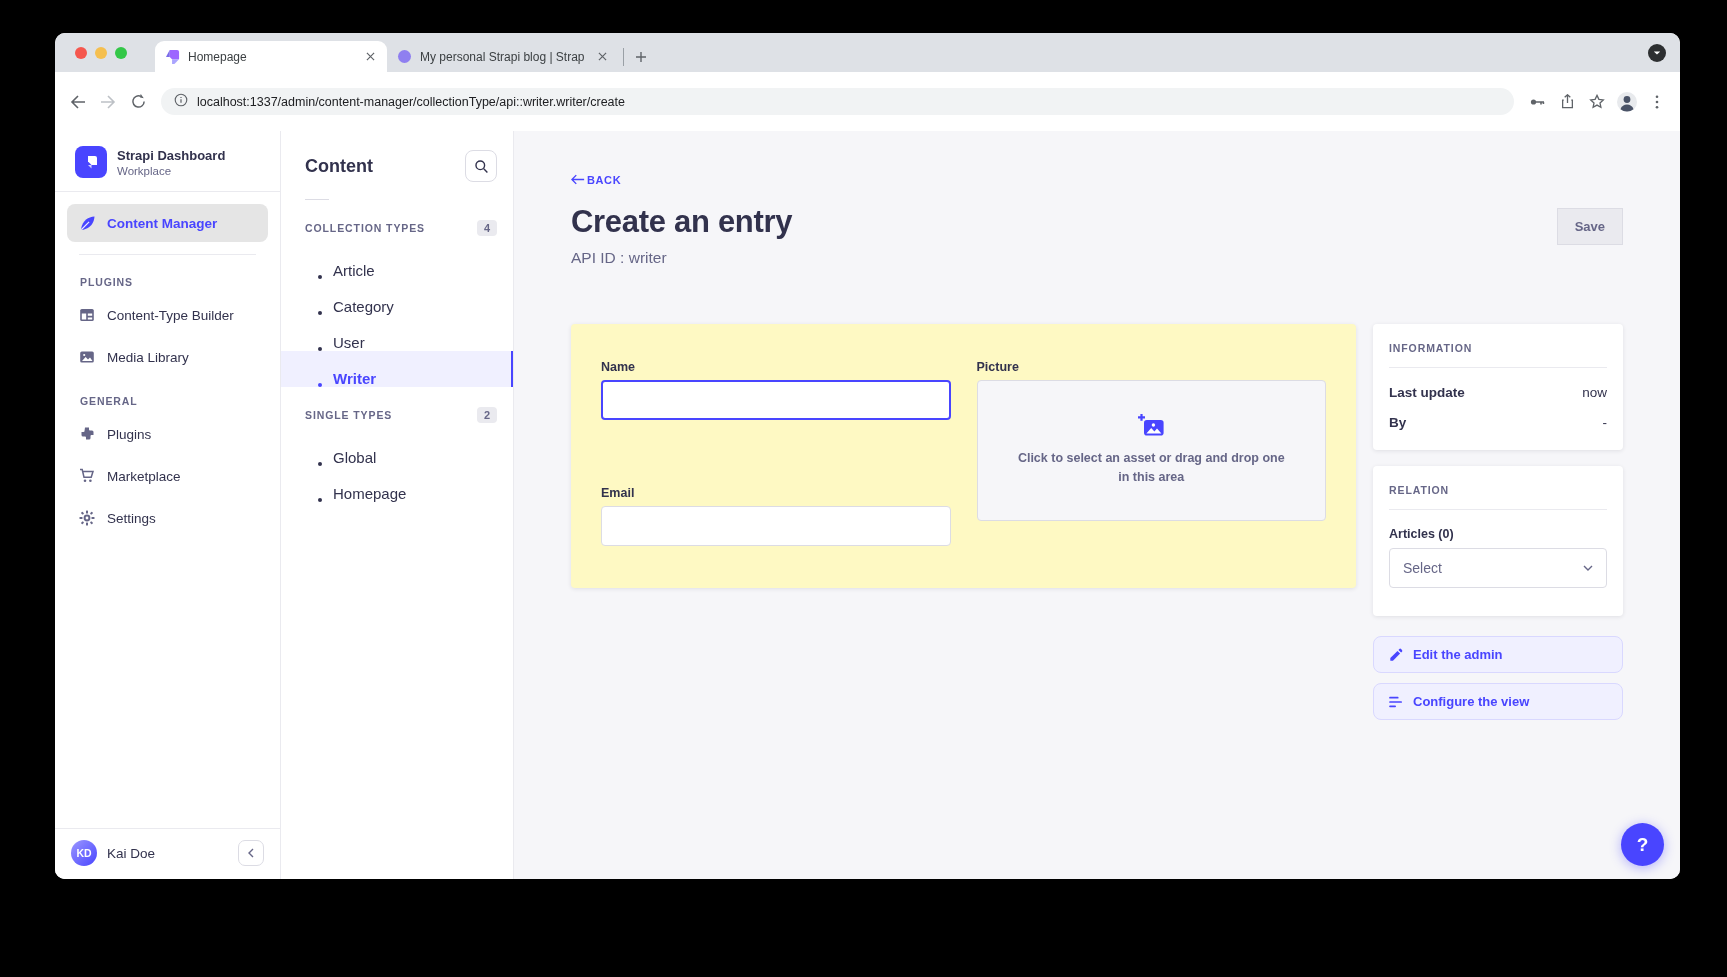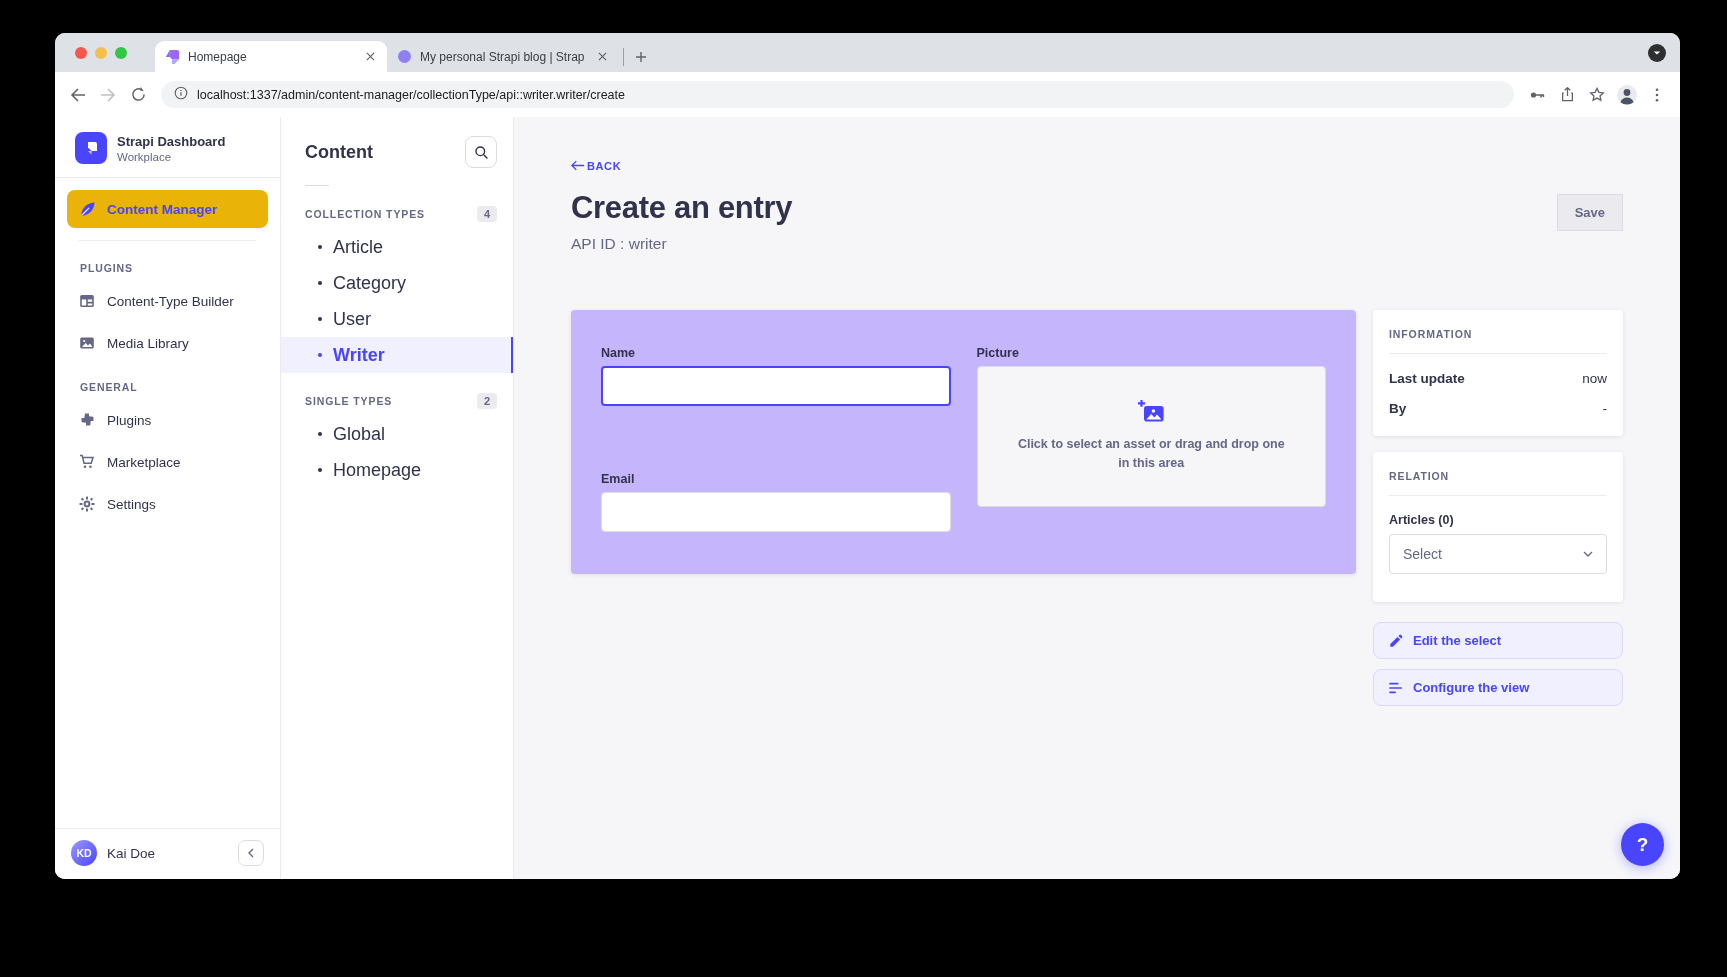--- a/index.html
+++ b/index.html
@@ -22,7 +22,7 @@
   .tabsearch { position:absolute; right:14px; top:11px; width:18px; height:18px; border-radius:50%; background:#2d2f31; display:flex; align-items:center; justify-content:center; }
   .toolbar { flex:0 0 34px; background:#fff; display:flex; align-items:center; padding:0 9px; gap:2px; }
   .nav-btn { width:28px; height:28px; display:flex; align-items:center; justify-content:center; border-radius:50%; }
-  .urlbar { flex:1; height:27px; background:#f1f3f4; border-radius:14px; display:flex; align-items:center; gap:9px; padding:4px 13px; margin:9px 7px; min-width:0; }
+  .urlbar { flex:1; height:27px; background:#f1f3f4; border-radius:14px; display:flex; align-items:center; gap:9px; padding:4px 13px; margin:16px 7px; min-width:0; }
   .url-text { font-size:12.5px; color:#202124; white-space:nowrap; overflow:hidden; }
 
   

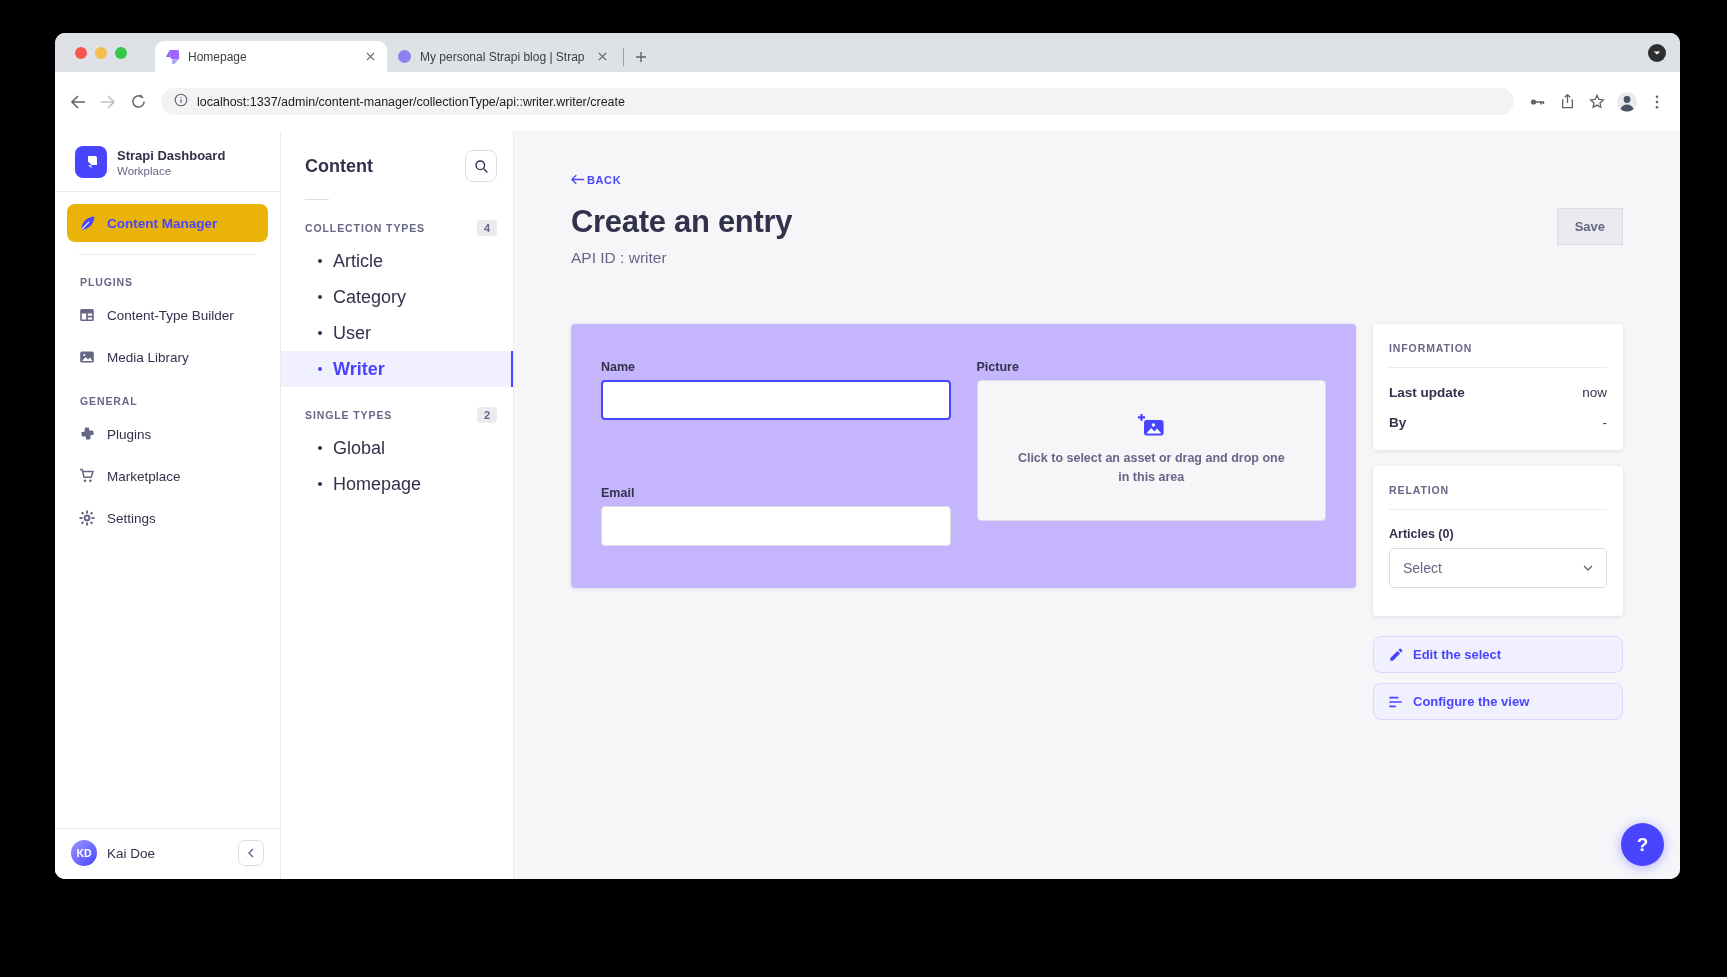--- a/index.html
+++ b/index.html
@@ -34,7 +34,7 @@
   .brand-sub { font-size:11.5px; color:#666687; margin-top:2px; }
   .hline { height:1px; background:#eaeaef; }
   .nav-item { display:flex; align-items:center; gap:11px; margin:2px 12px; padding:0 11px; height:38px; border-radius:8px; font-size:13.5px; color:#32324d; cursor:default; }
-  .nav-item.active { background:#eab308; color:#4945ff; font-weight:600; }
+  .nav-item.active { background:#e5e5e5; color:#4945ff; font-weight:600; }
   .nav-item .ico { width:18px; display:flex; justify-content:center; }
   .mid-divider { height:1px; background:#eaeaef; margin:10px 24px 4px; }
   .section-label { font-size:10.5px; font-weight:700; letter-spacing:.9px; color:#666687; padding:0 25px; margin:17px 0 6px; }

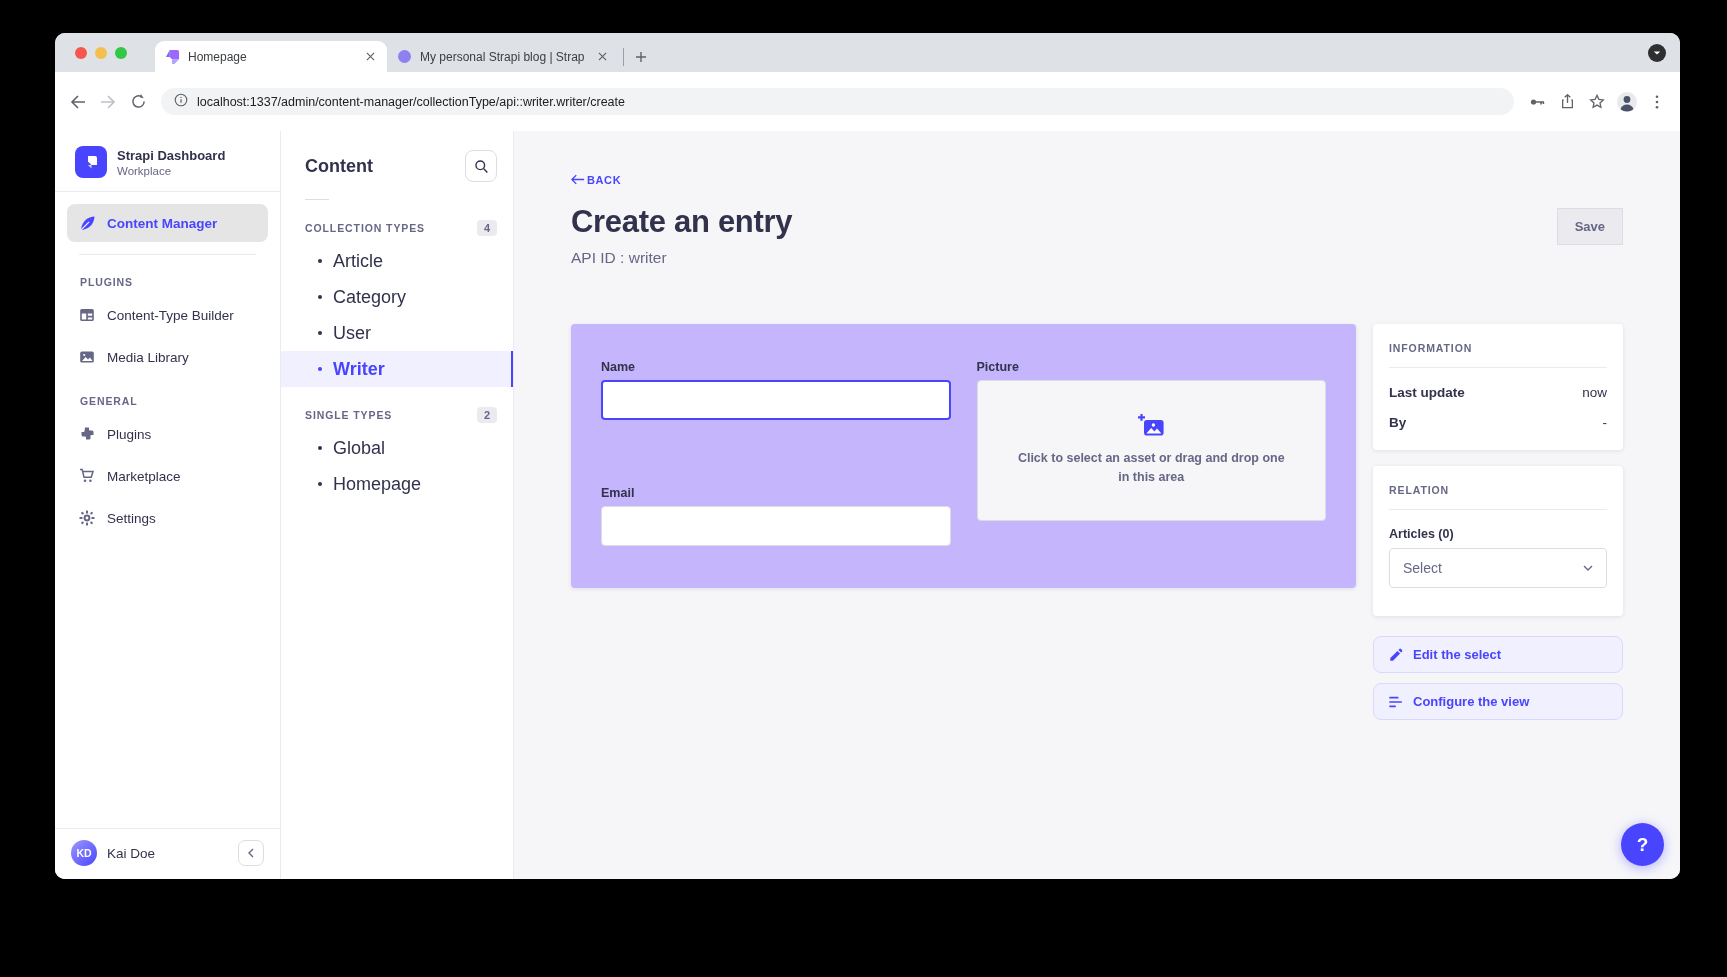--- a/index.html
+++ b/index.html
@@ -51,7 +51,7 @@
   .group-head { display:flex; align-items:center; justify-content:space-between; padding:0 16px 0 24px; margin:20px 0 7px; }
   .group-label { font-size:10.5px; font-weight:700; letter-spacing:.9px; color:#666687; }
   .badge { background:#eaeaef; border-radius:4px; font-size:11px; font-weight:600; color:#666687; padding:2px 7px; }
-  .type-item { display:flex; align-items:center; gap:11px; height:36px; padding-left:37px; font-size:18px; color:#32324d; position:relative; cursor:default; }
+  .type-item { display:flex; align-items:flex-end; gap:11px; height:36px; padding-left:37px; font-size:15px; color:#32324d; position:relative; cursor:default; }
   .bullet { width:4px; height:4px; border-radius:50%; background:#32324d; flex:0 0 4px; }
   .type-item.active { background:#f0f0ff; color:#4945ff; font-weight:600; border-right:2px solid #4945ff; }
   .type-item.active .bullet { background:#4945ff; }

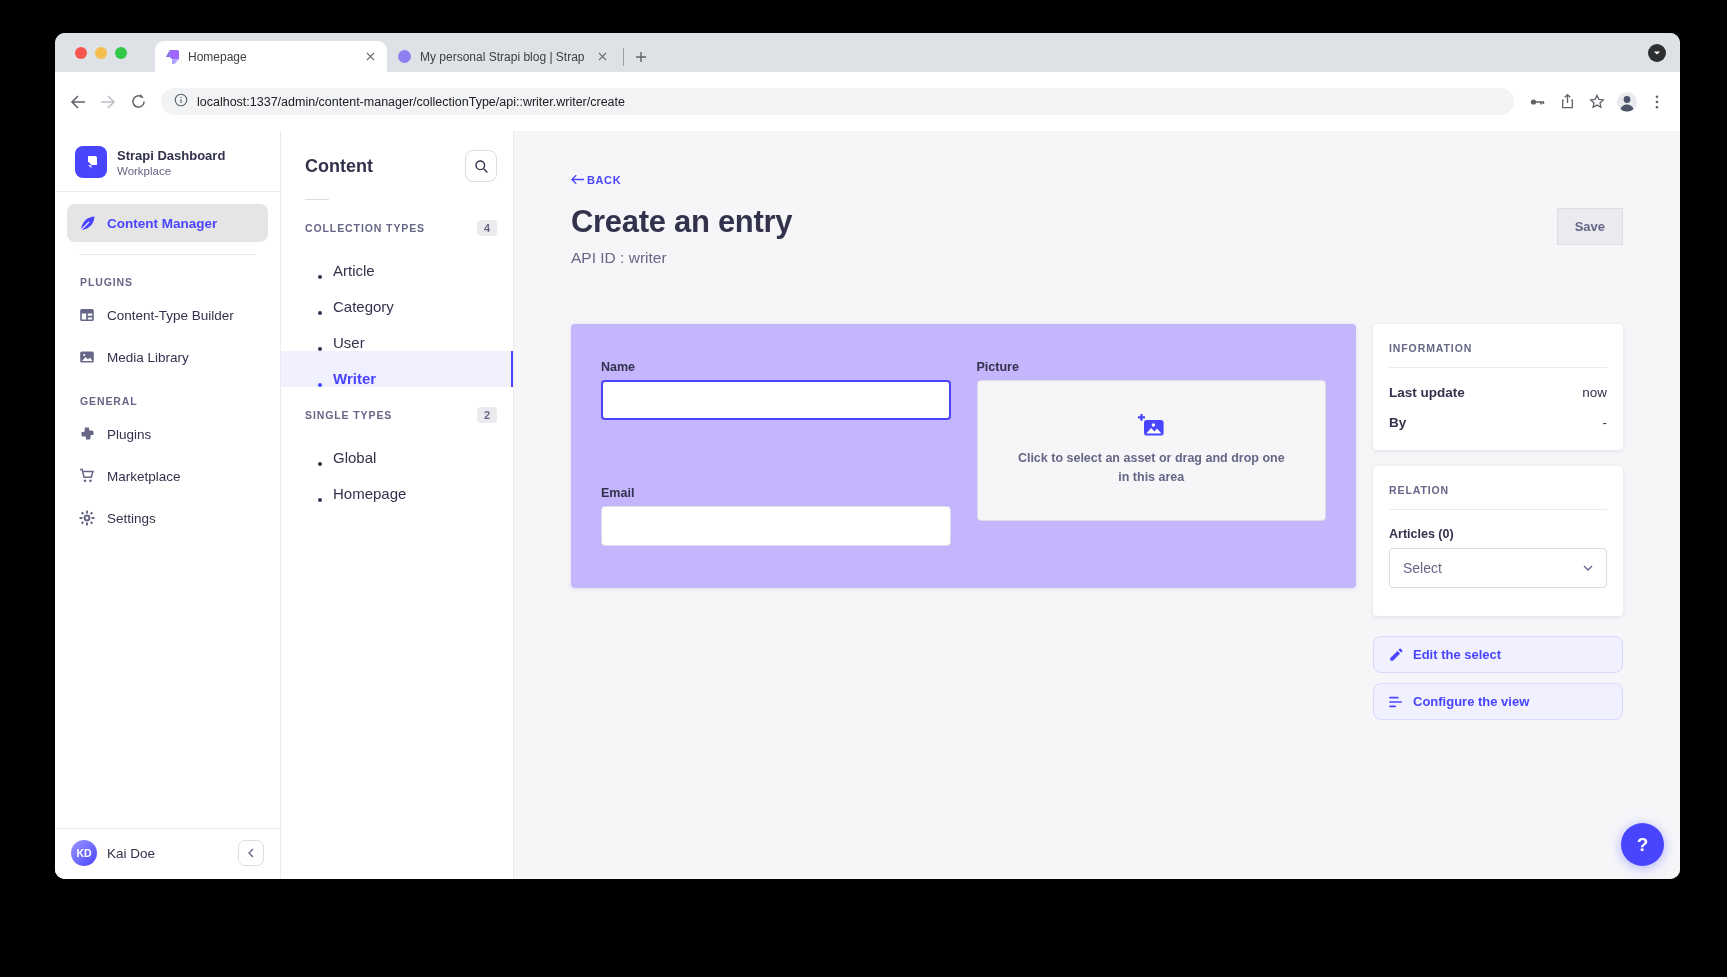--- a/index.html
+++ b/index.html
@@ -64,7 +64,7 @@
   .page-sub { font-size:15.5px; color:#666687; margin-top:9px; }
   .save-btn { background:#eaeaef; border:1px solid #dcdce4; border-radius:0; color:#666687; font-size:13px; font-weight:600; padding:10px 17px; margin-top:4px; font-family:inherit; }
   .content-row { display:flex; gap:17px; margin-top:57px; align-items:flex-start; }
-  .form-card { width:785px; background:#c4b5fd; border-radius:4px; box-shadow:0 1px 4px rgba(33,33,52,.1); padding:36px 30px 42px; display:grid; grid-template-columns:1fr 1fr; column-gap:26px; }
+  .form-card { width:785px; background:#fef9c3; border-radius:4px; box-shadow:0 1px 4px rgba(33,33,52,.1); padding:36px 30px 42px; display:grid; grid-template-columns:1fr 1fr; column-gap:26px; }
   .field-label { font-size:12.5px; font-weight:700; color:#32324d; margin-bottom:6px; }
   .text-input { width:100%; height:40px; border:1px solid #dcdce4; border-radius:4px; font-size:14px; color:#32324d; padding:0 12px; background:#fff; font-family:inherit; }
   .text-input.focused { border:2px solid #4945ff; }

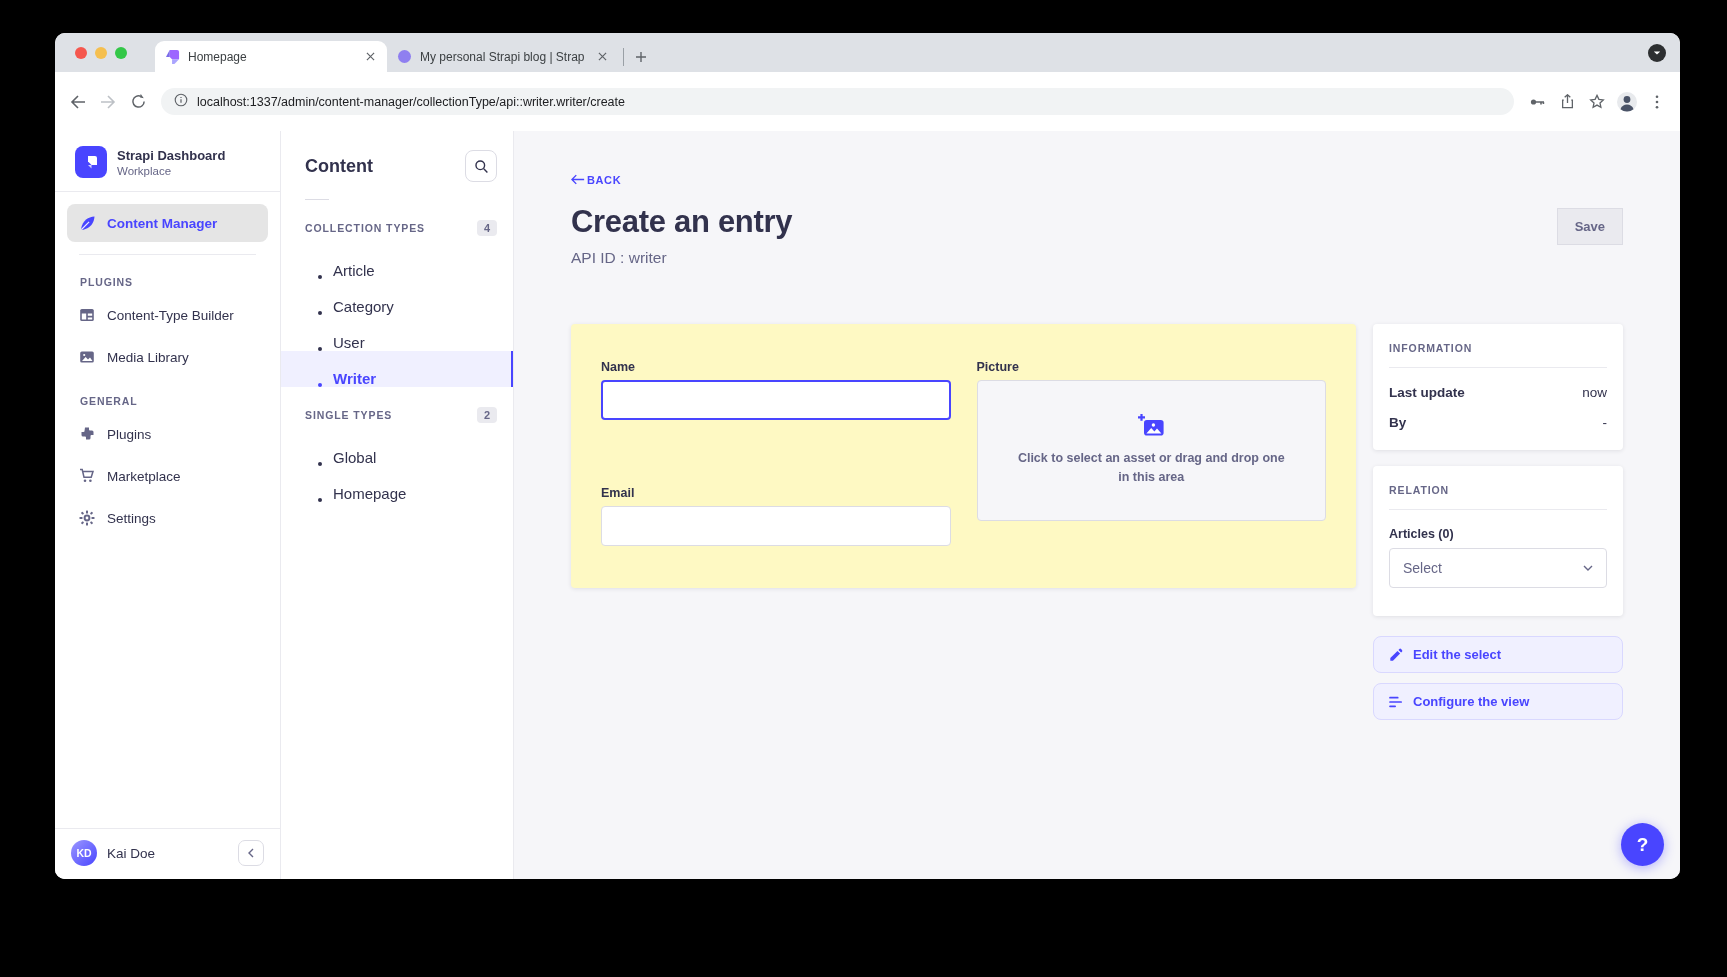--- a/index.html
+++ b/index.html
@@ -413,7 +413,7 @@
                 <path d="M1.5 11.5l8.2-8.2 3 3-8.2 8.2H1.5z" fill="#4945ff"></path>
                 <path d="M10.8 2.2l1-1a1.4 1.4 0 0 1 2 0l1 1a1.4 1.4 0 0 1 0 2l-1 1z" fill="#4945ff"></path>
               </svg>
-            <span>Edit the select</span>
+            <span>Edit the admin</span>
           </div>
           <div class="action-btn">
             <svg width="14" height="12" viewBox="0 0 16 14">

